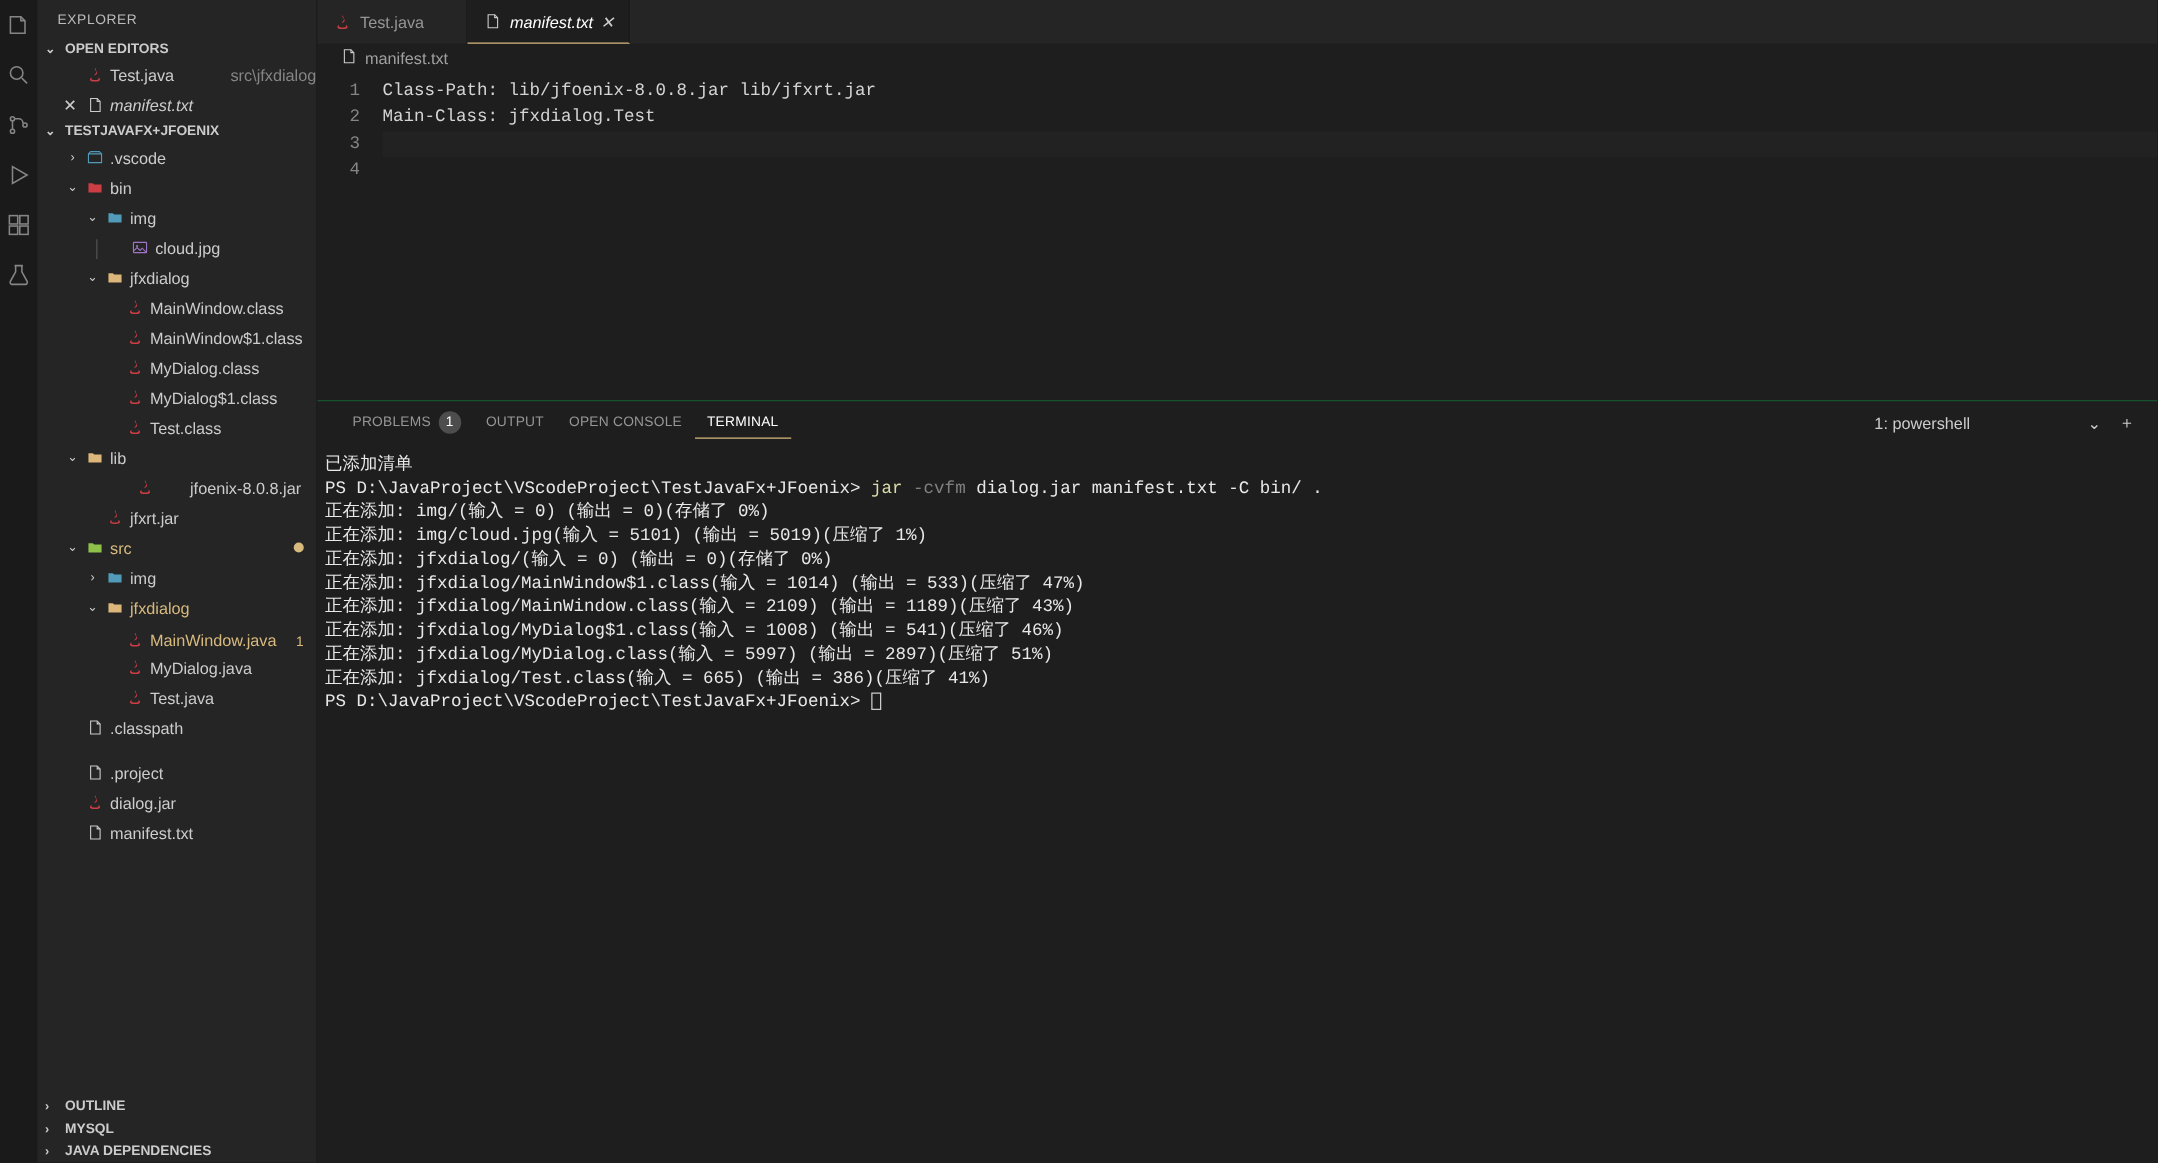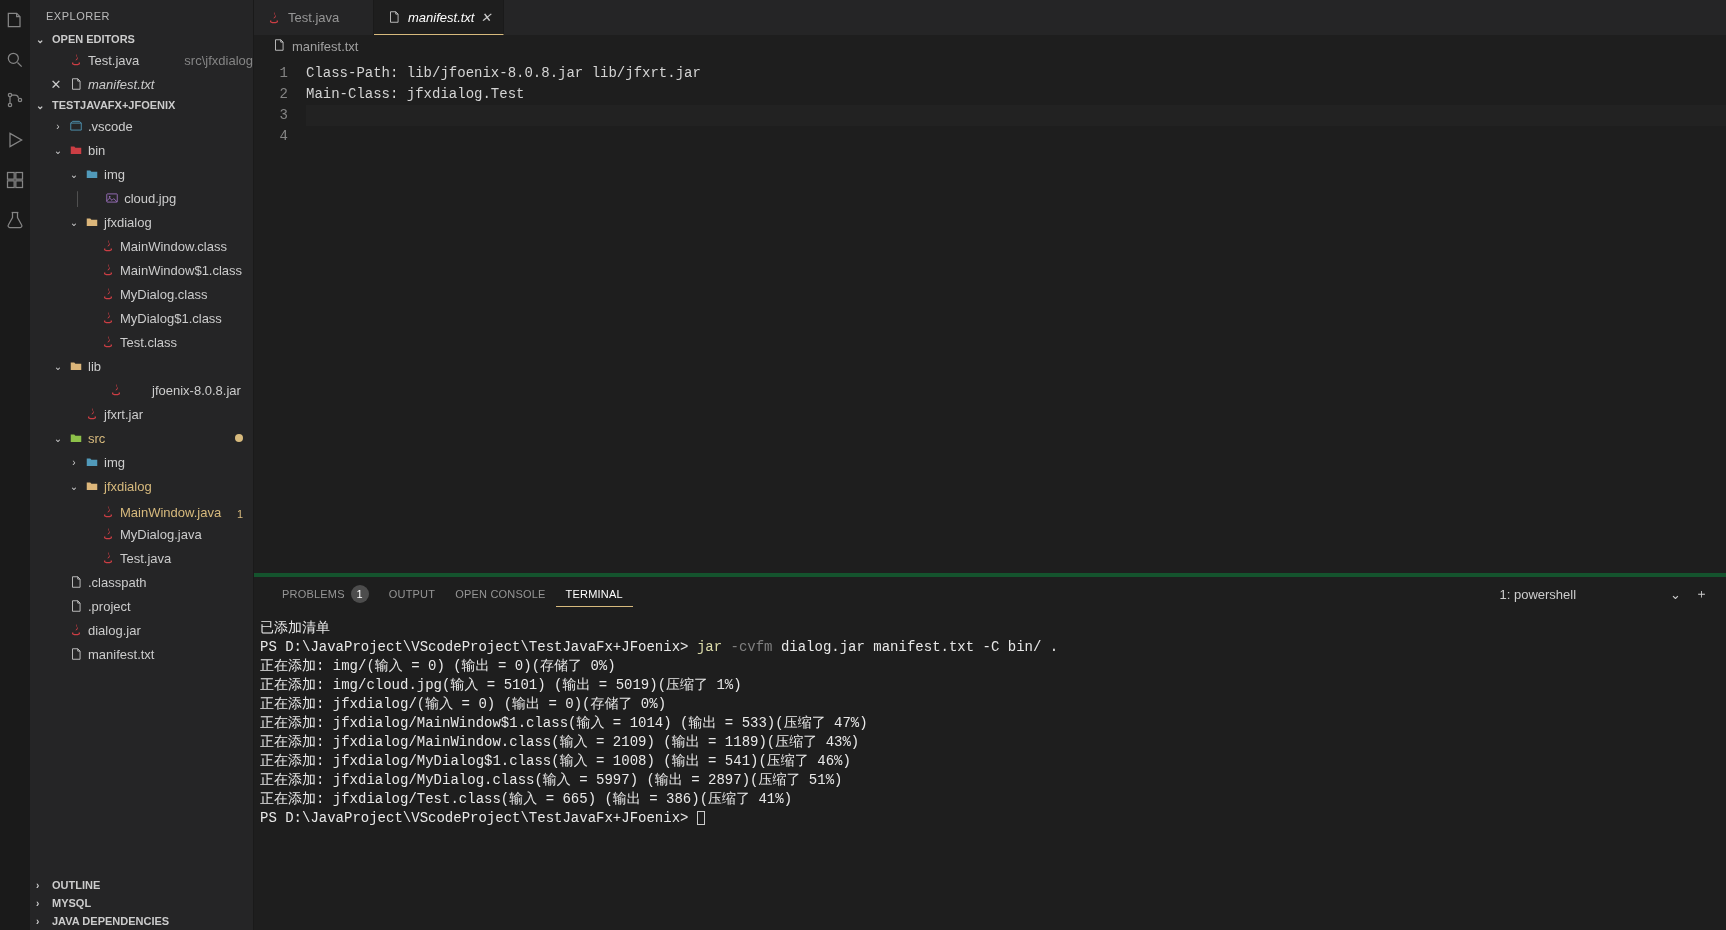--- a/index.html
+++ b/index.html
@@ -167,8 +167,8 @@
 .code-line { height: 21px; line-height: 21px; white-space: pre; }
 .code-line.current { background: rgba(255,255,255,0.02); }
 .panel {
-  height: 357px;
-  border-top: 4px solid #14532d;
+  height: 610px;
+  border-top: 1px solid #14532d;
   display: flex;
   flex-direction: column;
 }

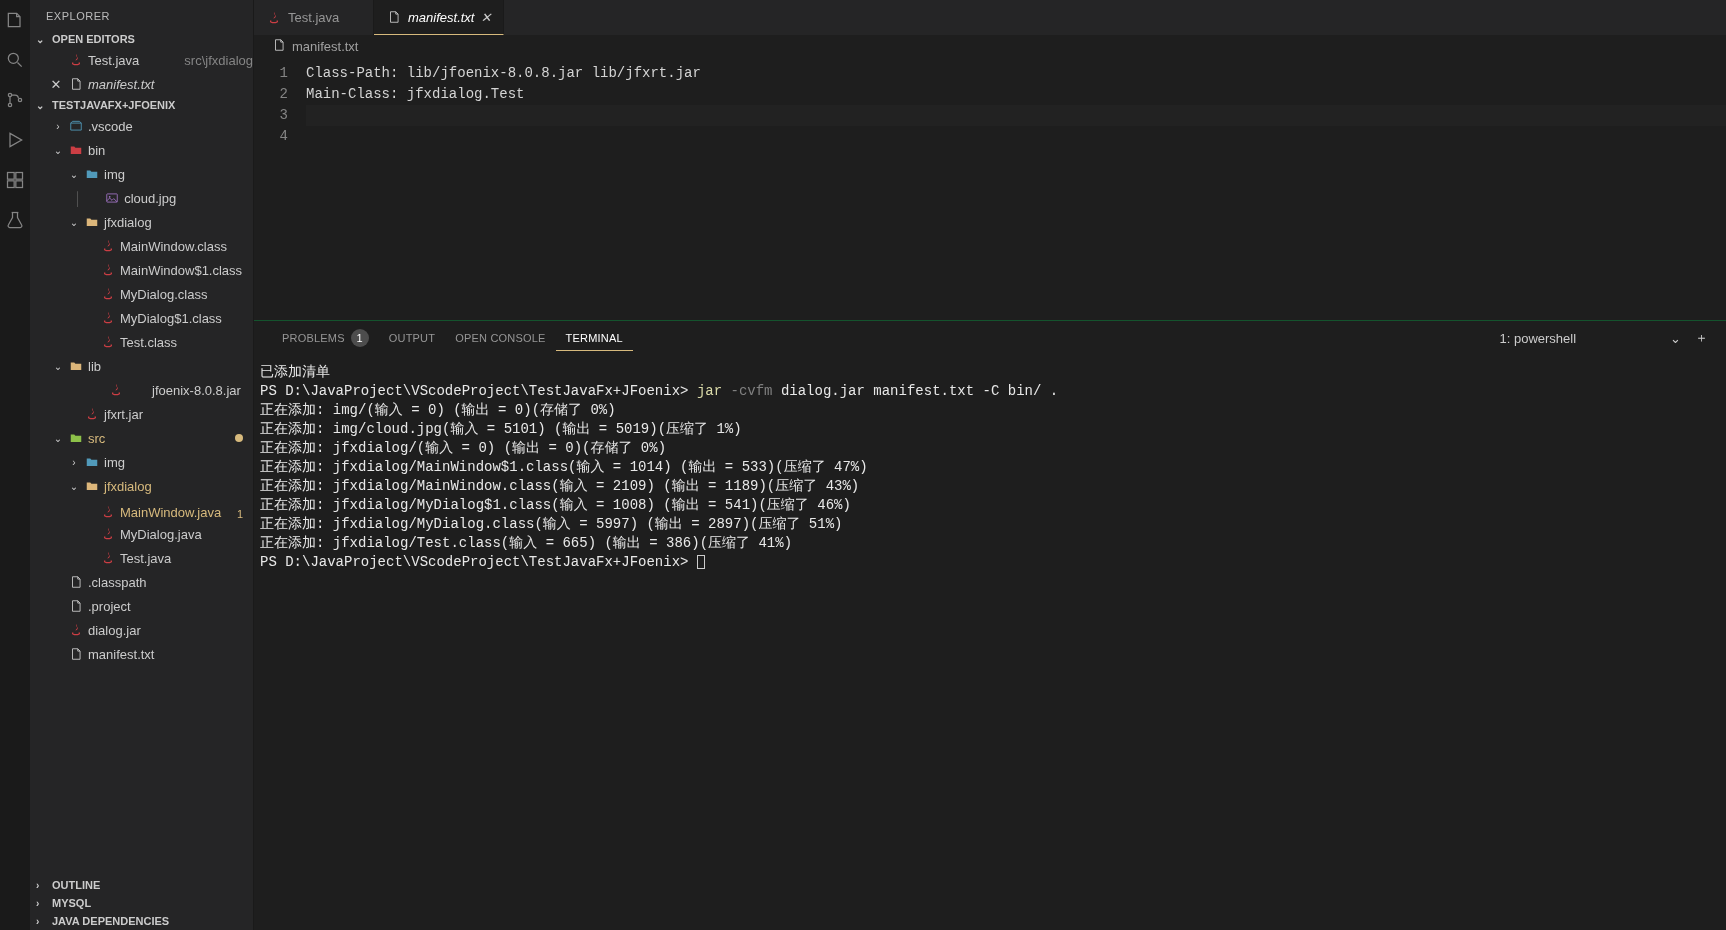--- a/index.html
+++ b/index.html
@@ -511,7 +511,7 @@
         </span>
         <span class="tree-label">.classpath</span>
       </div>
-      <div class="tree-item" style="padding-left: 22px;">
+      <div class="tree-item" style="padding-left: 22px; margin-top: 12px;">
         <span class="chev"></span>
         <span class="ficon ic-txt">
           <svg width="14" height="14" viewBox="0 0 24 24" fill="none" stroke="currentColor" stroke-width="1.5">

